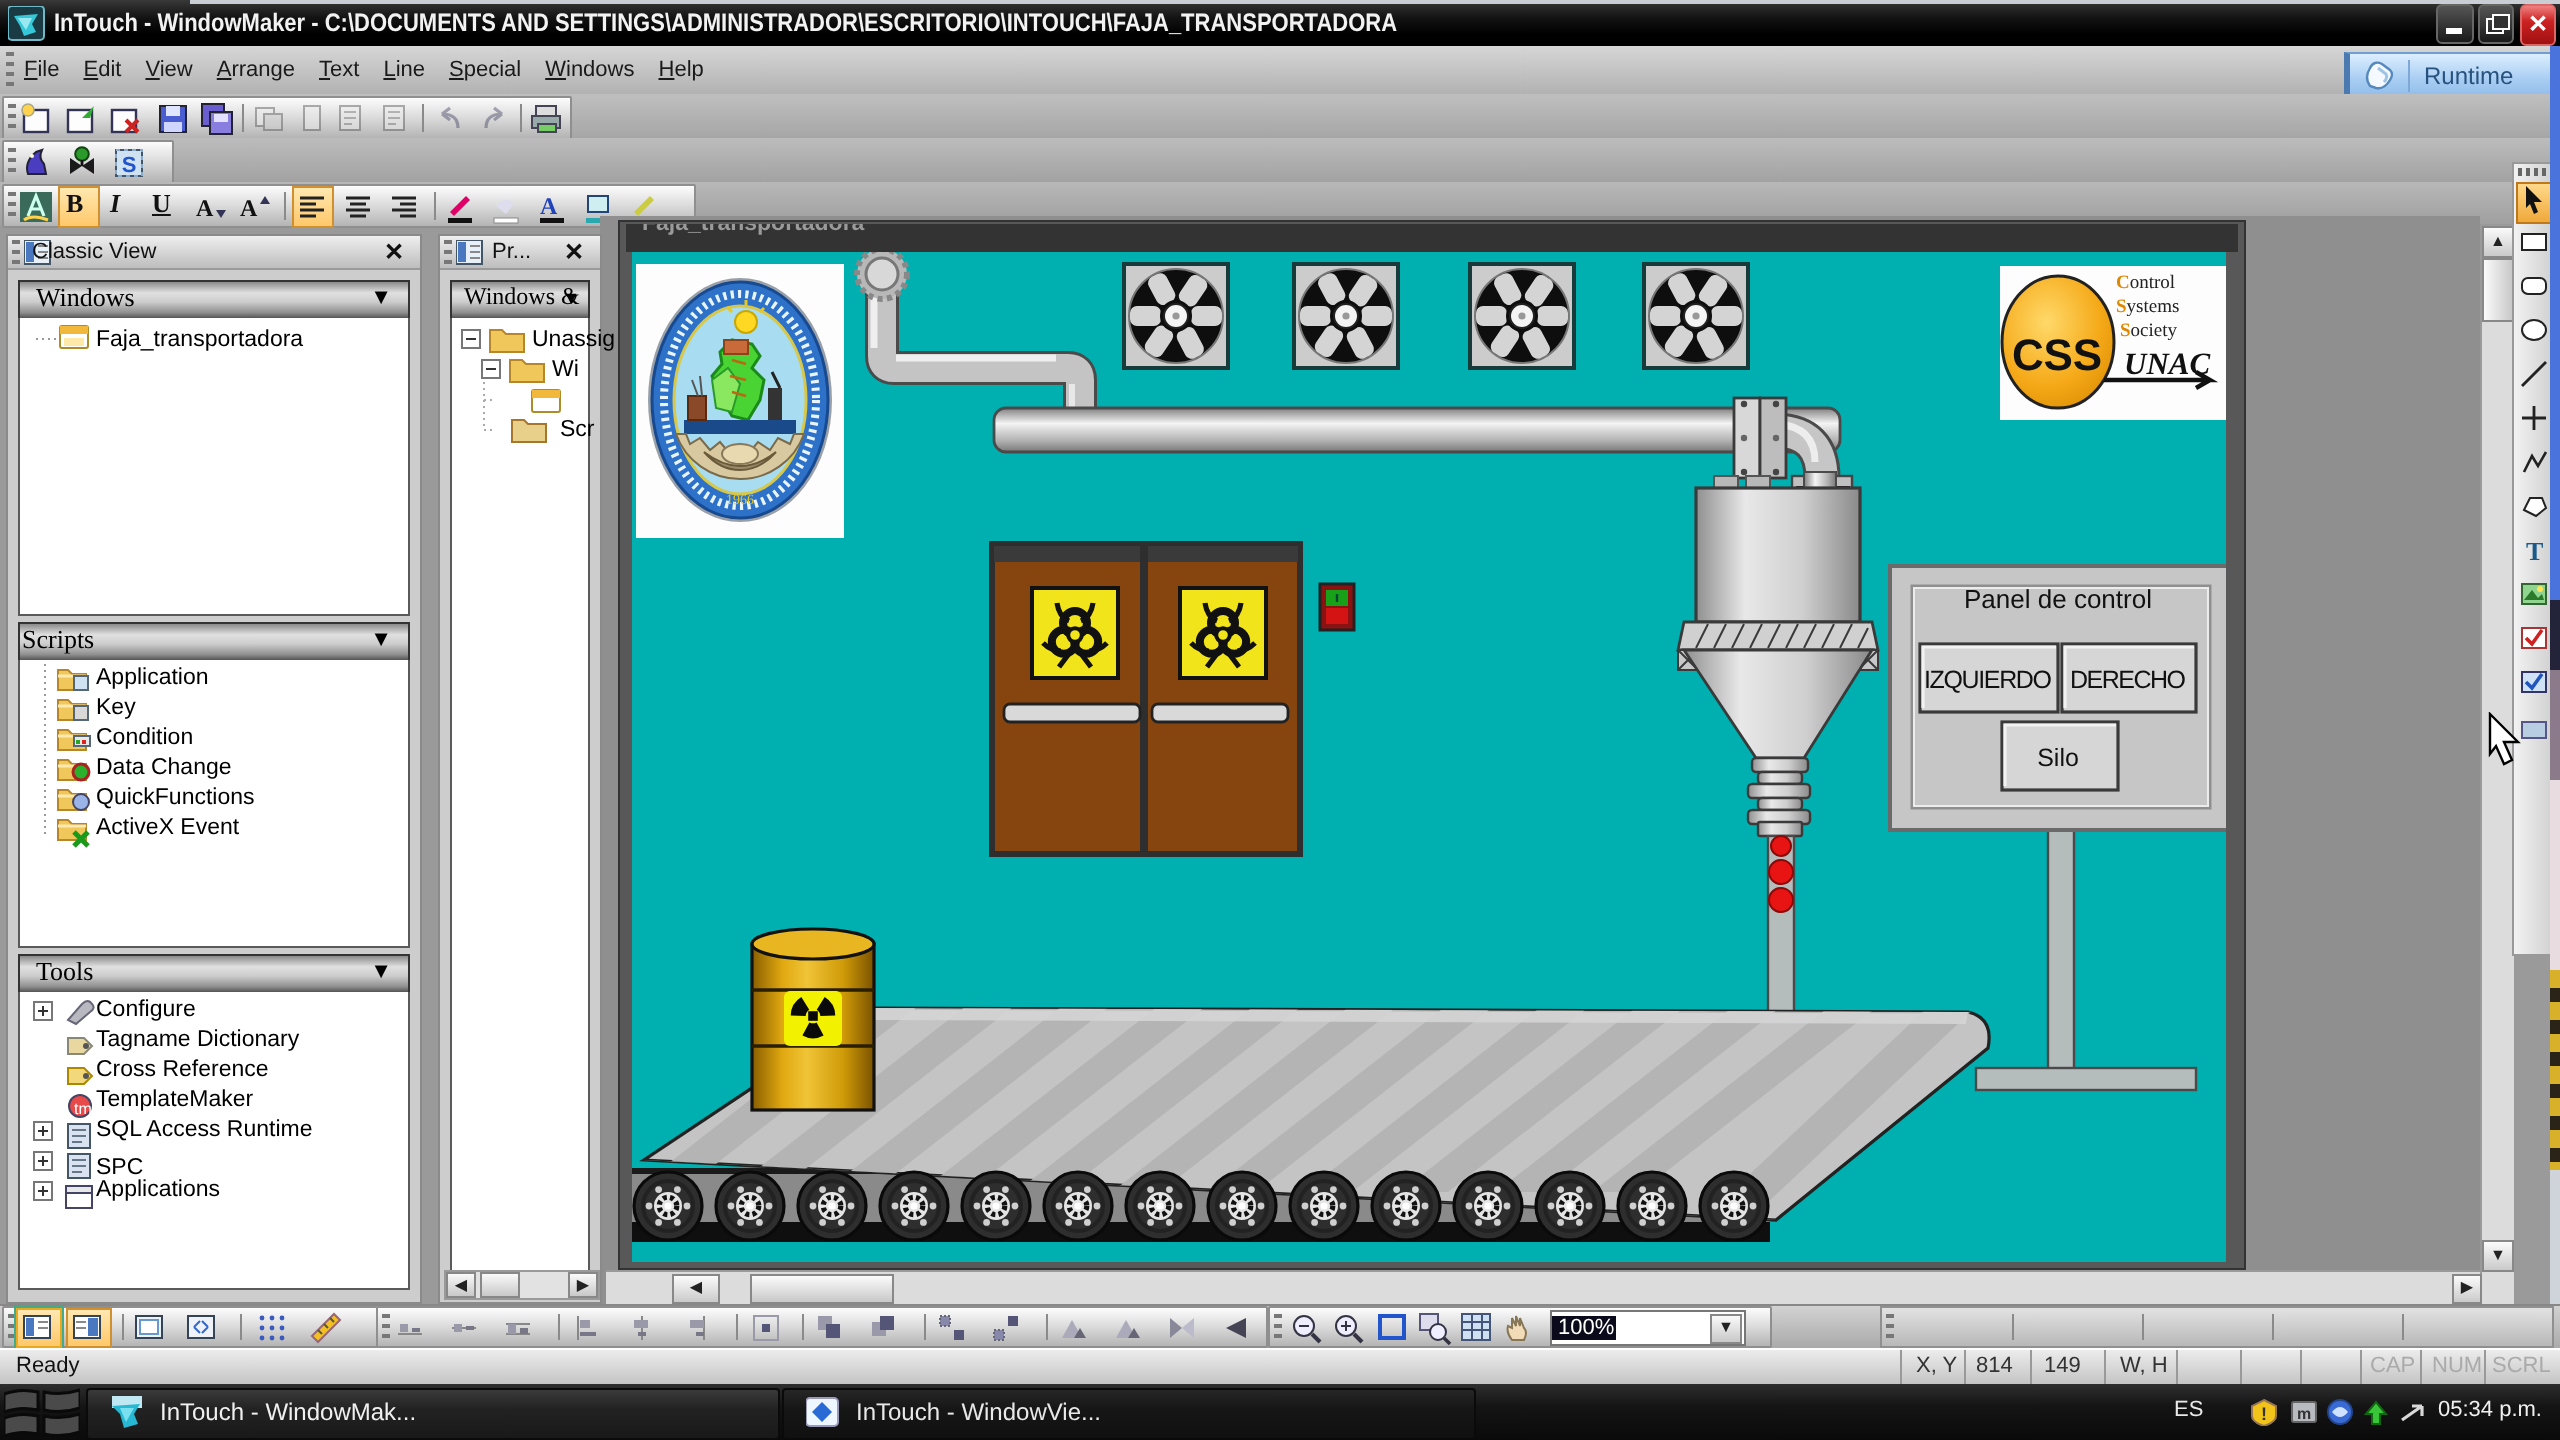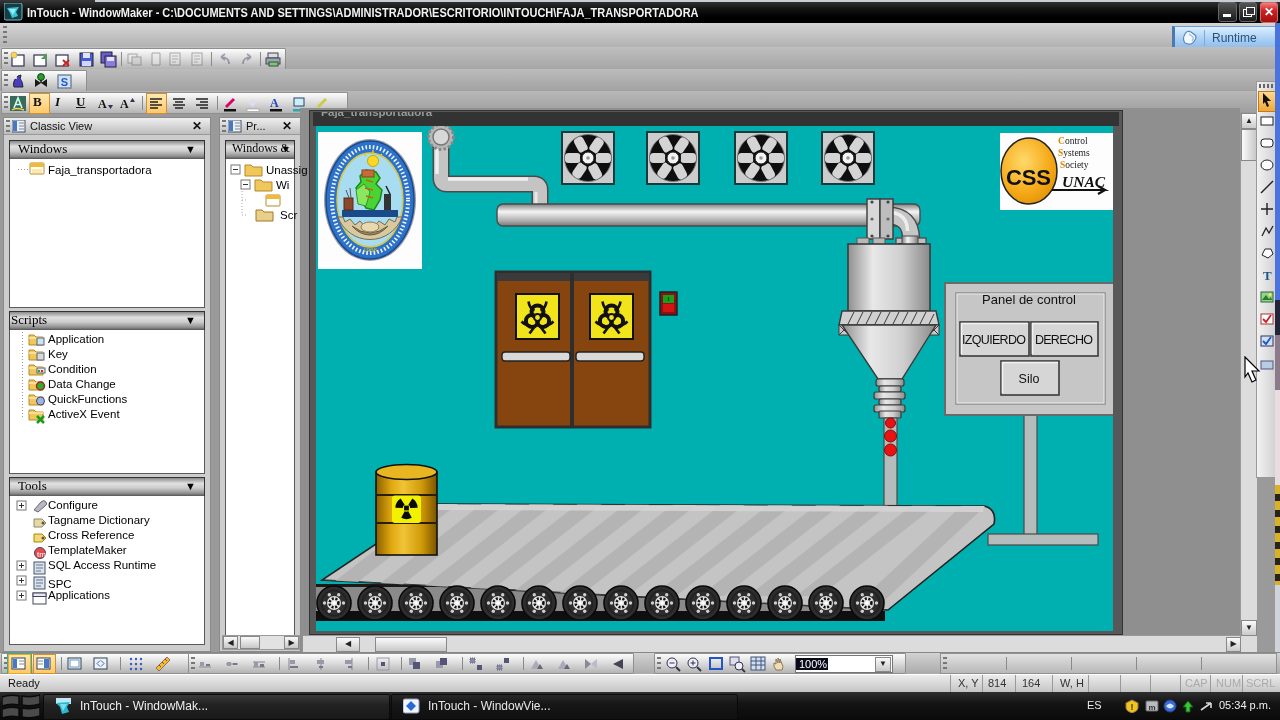--- a/index.html
+++ b/index.html
@@ -37,6 +37,9 @@
 
 <div class="abs" style="left:0;top:23px;width:1280px;height:24px;background:linear-gradient(#d6d6d6,#b2b2b2);border-bottom:1px solid #9a9a9a;">
 <div class="grip" style="left:3px;"></div>
+<div class="abs" style="left:6px;top:6px;font-size:11px;color:#1a1a1a;">
+<span class="mnu"><u>F</u>ile</span><span class="mnu"><u>E</u>dit</span><span class="mnu"><u>V</u>iew</span><span class="mnu"><u>A</u>rrange</span><span class="mnu"><u>T</u>ext</span><span class="mnu"><u>L</u>ine</span><span class="mnu"><u>S</u>pecial</span><span class="mnu"><u>W</u>indows</span><span class="mnu"><u>H</u>elp</span>
+</div>
     </div>
 
 <div class="abs" style="left:1172px;top:26px;width:103px;height:22px;background:linear-gradient(#dceeff,#a6ccf2 60%,#8fbbe8);border:1px solid #6f9fd0;border-left:3px solid #4a7ab0;">

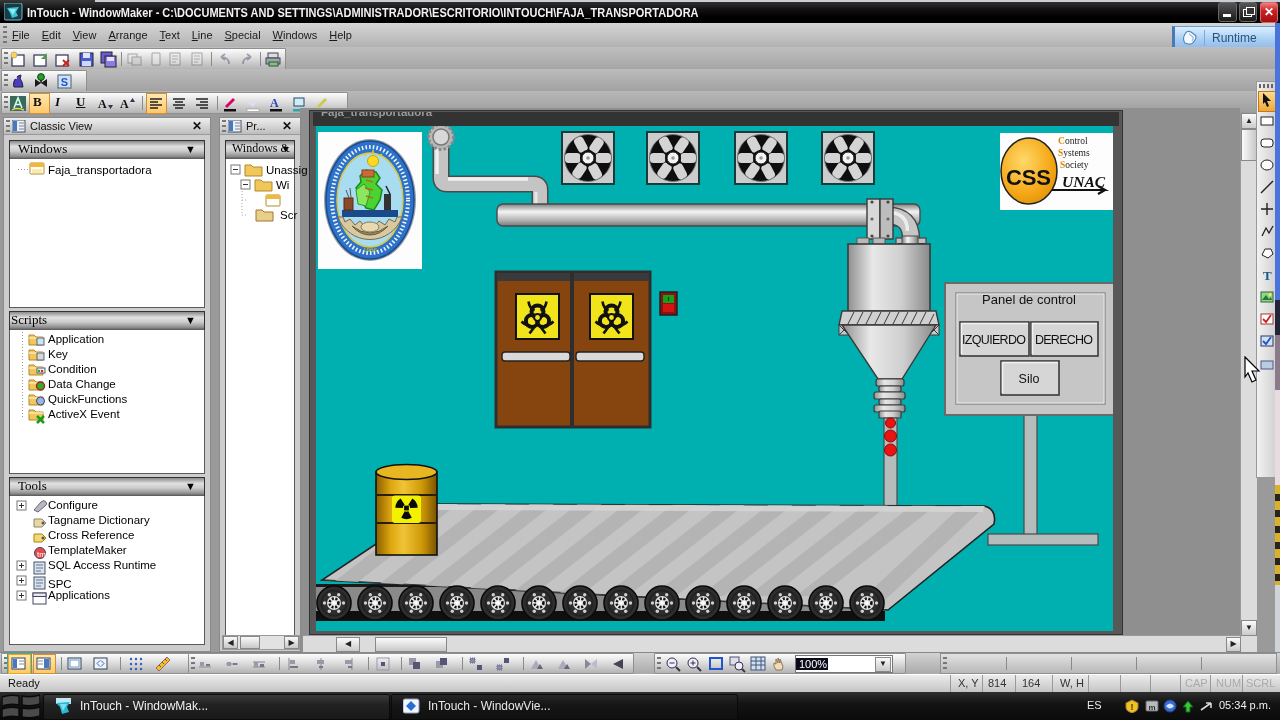--- a/index.html
+++ b/index.html
@@ -191,7 +191,7 @@
         <rect x="1" y="1" width="4" height="10" fill="#4a78c0"></rect>
         <path d="M7 3h5M7 6h5M7 9h5" stroke="#888"></path>
       </svg>
-  <span class="abs" style="left:26px;top:2px;">Classic View</span>
+  <span class="abs" style="left:12px;top:2px;">Classic View</span>
   <span class="abs" style="left:188px;top:1px;font-weight:bold;font-size:12px;">✕</span>
     </div>
  <div class="shead" style="top:22px;"><span style="margin-left:8px;">Windows</span><span style="position:absolute;right:8px;top:2px;font-size:11px;font-family:'Liberation Sans';">▼</span></div>

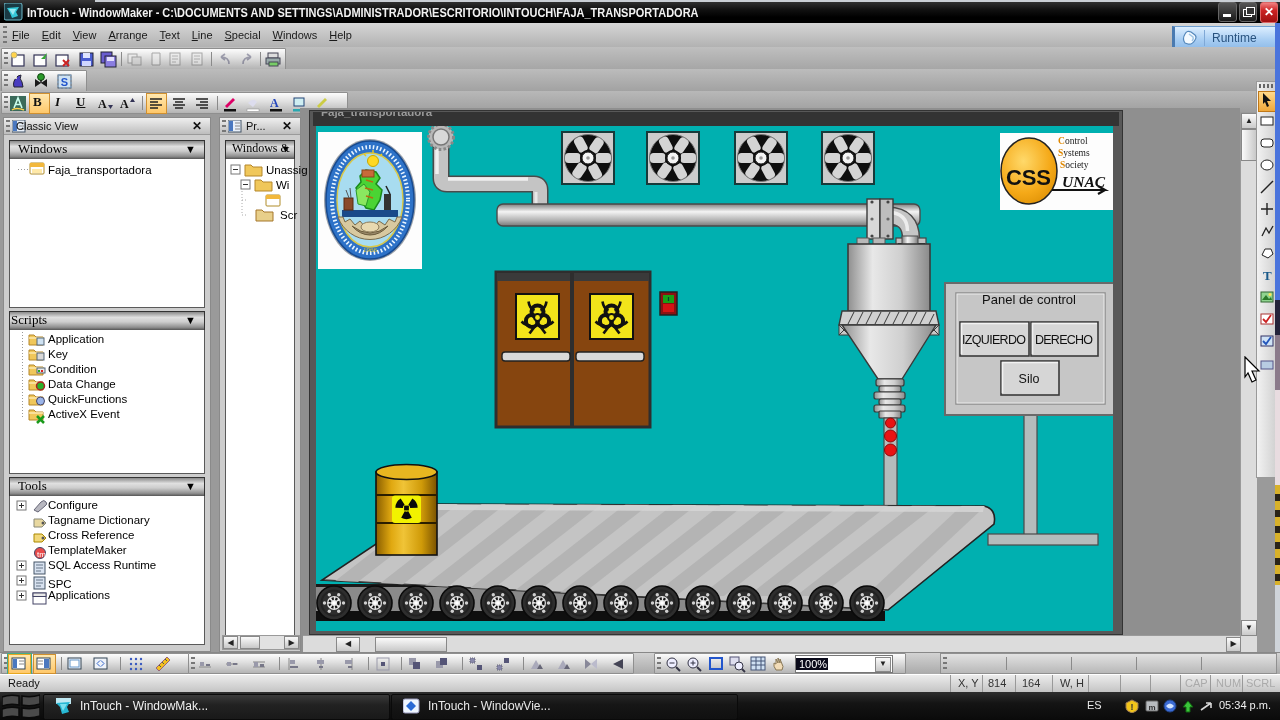--- a/index.html
+++ b/index.html
@@ -767,7 +767,7 @@
       <path d="M13 3 L3 8 L13 13 Z" fill="#445"></path>
     </svg>
 </div>
-<div class="tbchunk" style="left:634px;top:653px;width:250px;height:19px;margin-left:20px;">
+<div class="tbchunk" style="left:634px;top:653px;width:250px;height:19px;">
  <div class="grip"></div>
  <svg class="tbi" style="left:10px">
       <circle cx="7" cy="7" r="5" fill="#eef" stroke="#334"></circle>

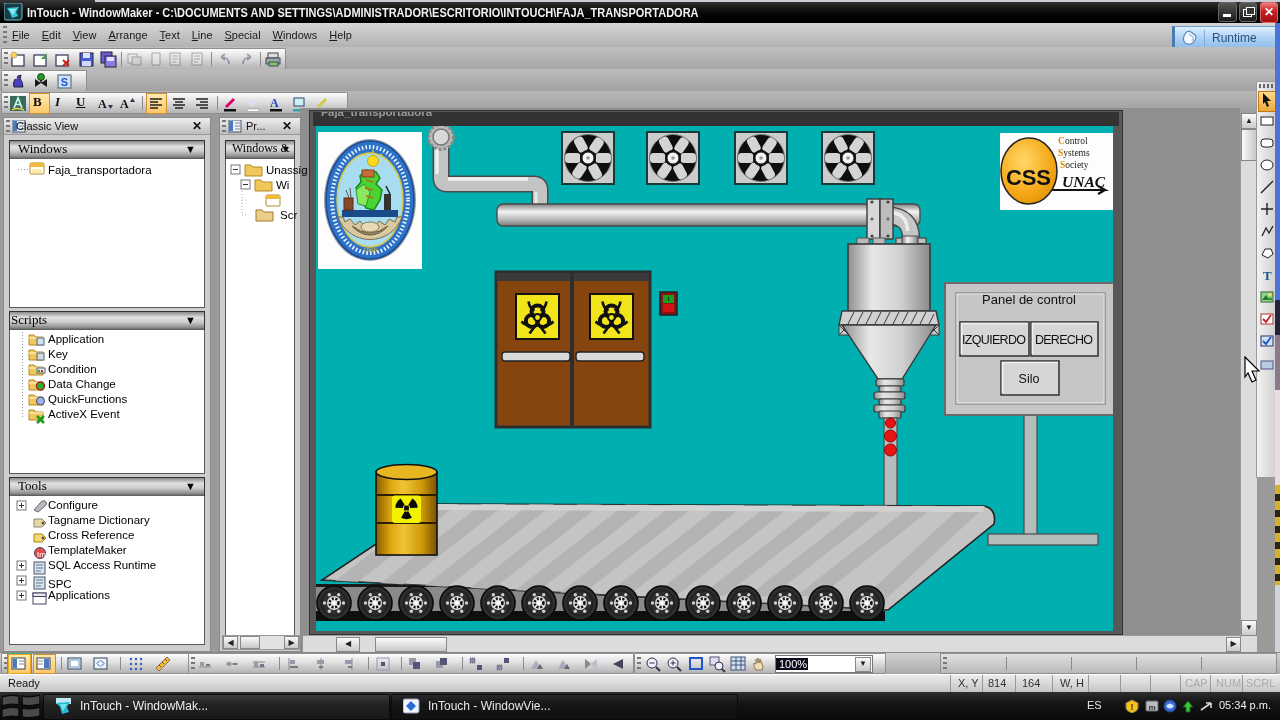--- a/index.html
+++ b/index.html
@@ -813,7 +813,7 @@
  <div class="abs" style="left:982px;top:0;bottom:0;width:1px;background:#999;"></div>
  <div class="abs" style="left:988px;top:2px;color:#333;">814</div>
  <div class="abs" style="left:1015px;top:0;bottom:0;width:1px;background:#999;"></div>
- <div class="abs" style="left:1022px;top:2px;color:#333;">164</div>
+ <div class="abs" style="left:1022px;top:2px;color:#333;">149</div>
  <div class="abs" style="left:1052px;top:0;bottom:0;width:1px;background:#999;"></div>
  <div class="abs" style="left:1060px;top:2px;color:#333;">W, H</div>
  <div class="abs" style="left:1088px;top:0;bottom:0;width:1px;background:#999;"></div>

